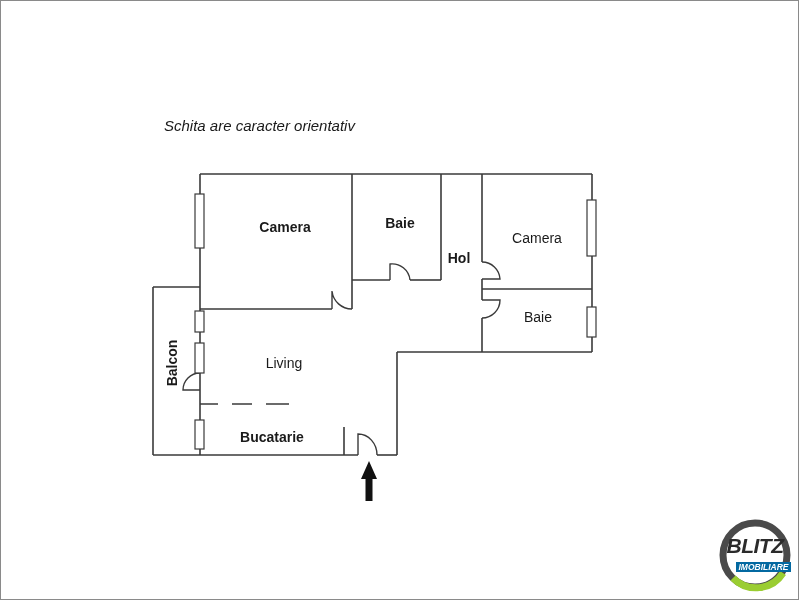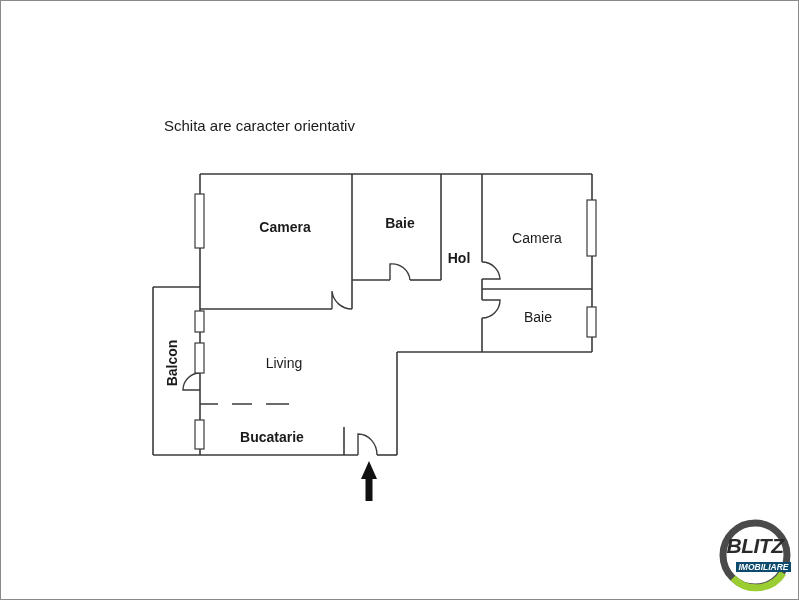--- a/index.html
+++ b/index.html
@@ -5,7 +5,7 @@
   html, body { margin:0; padding:0; background:#ffffff; }
   body { width:799px; height:600px; position:relative; overflow:hidden; }
   .frame { position:absolute; left:0; top:0; width:797px; height:598px; border:1px solid #8a8a8a; box-sizing:content-box; }
-  .caption { position:absolute; left:164px; top:117px; font-family:"Liberation Sans", sans-serif; font-size:15px; color:#1a1a1a; letter-spacing:0px; }
+  .caption { position:absolute; left:164px; top:117px; font-family:"Liberation Sans", sans-serif; font-size:15px; color:#1a1a1a; letter-spacing:0px;font-style:italic; }
   svg.plan { position:absolute; left:0; top:0; }
   .lbl { font-family:"Liberation Sans", sans-serif; fill:#1a1a1a; }
   .logo-text { position:absolute; left:719px; top:536px; width:72px; text-align:center; font-family:"Liberation Sans", sans-serif;font-style:italic; }

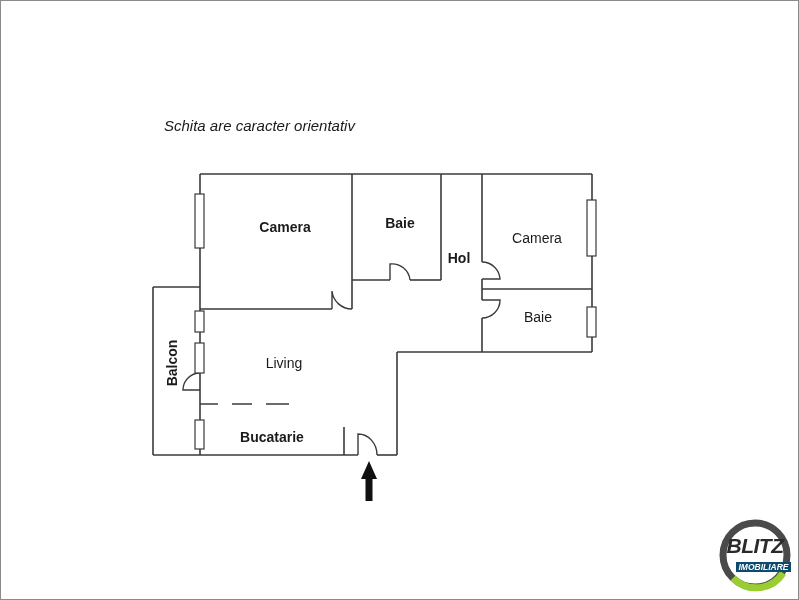--- a/index.html
+++ b/index.html
@@ -10,7 +10,7 @@
   .lbl { font-family:"Liberation Sans", sans-serif; fill:#1a1a1a; }
   .logo-text { position:absolute; left:719px; top:536px; width:72px; text-align:center; font-family:"Liberation Sans", sans-serif;font-style:italic; }
   .logo-blitz { display:block; font-size:21px; font-weight:bold; color:#2b2b2b; line-height:20px; letter-spacing:-0.5px; }
-  .logo-sub { display:inline-block; font-size:8.5px; font-weight:bold; color:#ffffff; background:#0c4a6e; padding:0 2px; line-height:10px; letter-spacing:0;margin-left:17px; }
+  .logo-sub { display:inline-block; font-size:8.5px; font-weight:bold; color:#ffffff; background:#0369a1; padding:0 2px; line-height:10px; letter-spacing:0;margin-left:17px; }
 </style>
 </head>
 <body>

